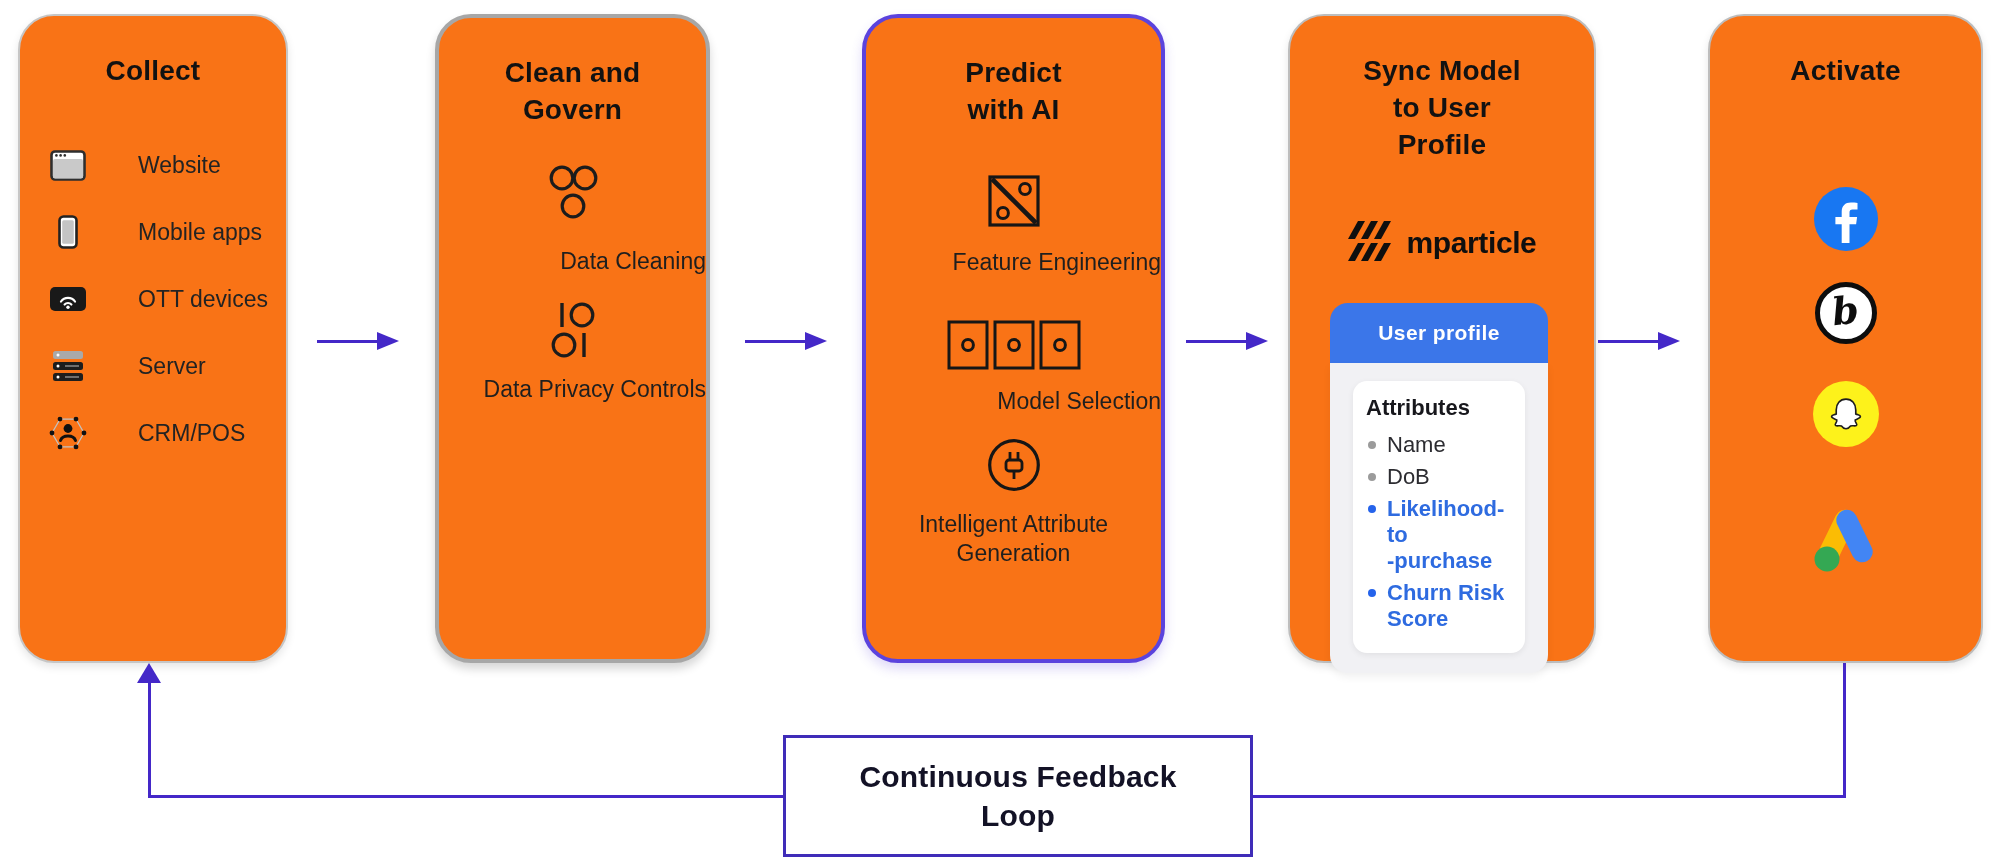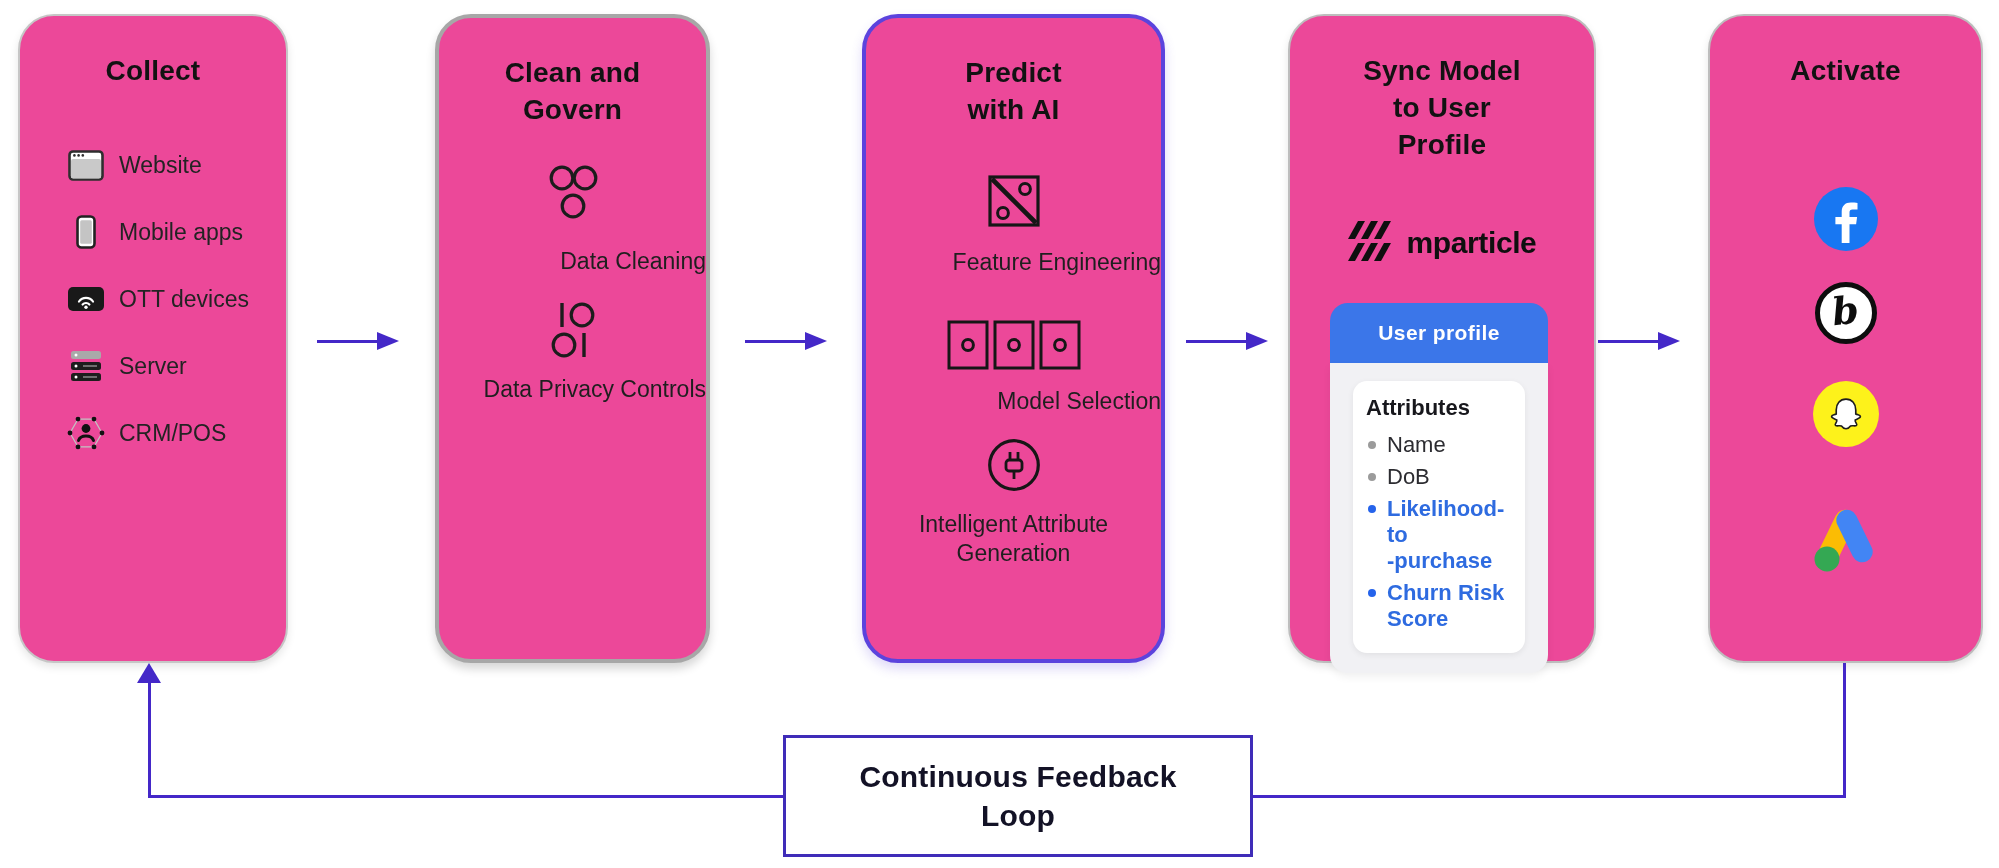--- a/index.html
+++ b/index.html
@@ -7,7 +7,7 @@
           font-family:"Liberation Sans",sans-serif;color:#1c1c1c;}
 
   
-  .panel{position:absolute;top:14px;height:649px;background:#ec4899;border-radius:36px;box-sizing:border-box;}
+  .panel{position:absolute;top:14px;height:649px;background:#f97316;border-radius:36px;box-sizing:border-box;}
   .p1{left:18px;width:270px;border:2px solid #c6c6c6;box-shadow:0 4px 9px rgba(0,0,0,.10);}
   .p2{left:435px;width:275px;border:4px solid #a7a7a7;box-shadow:0 6px 10px rgba(0,0,0,.16);}
   .p3{left:862px;width:303px;border:4px solid #5b43dd;box-shadow:0 6px 12px rgba(91,67,221,.20);}

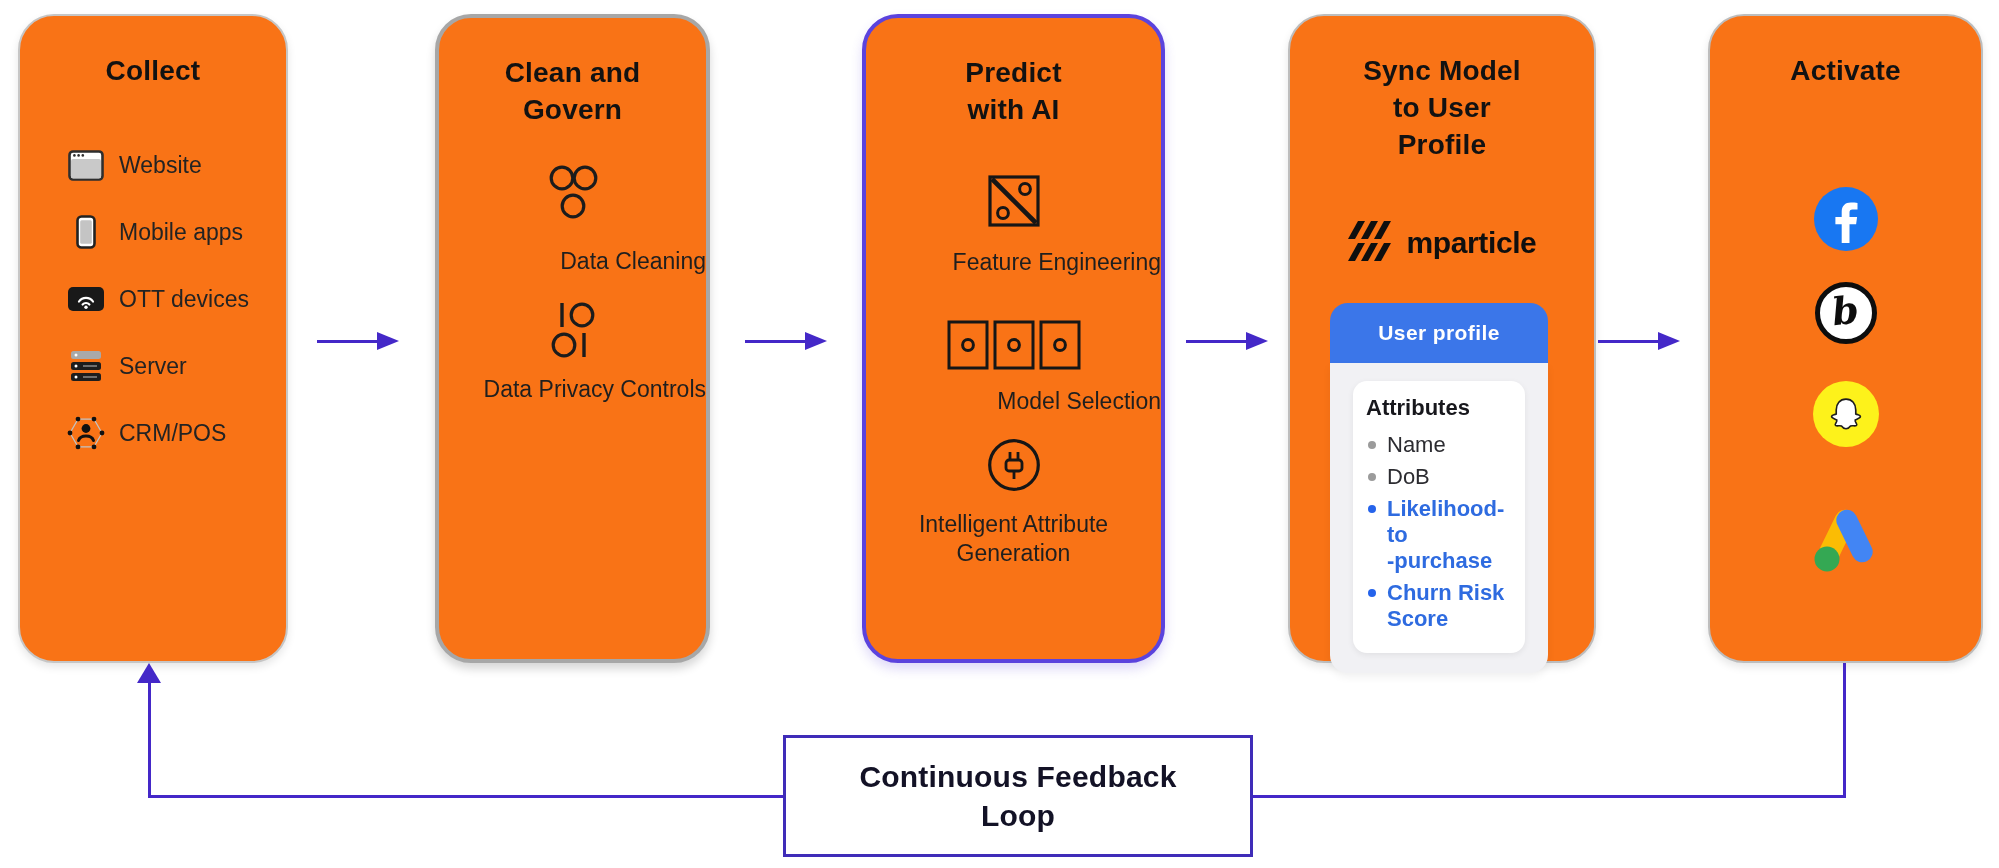--- a/index.html
+++ b/index.html
@@ -18,7 +18,7 @@
           font-size:28px;font-weight:800;color:#121212;line-height:37px;letter-spacing:.2px;}
 
   
-  .p1-row{position:absolute;left:46px;height:40px;display:flex;align-items:center;}
+  .p1-row{position:absolute;left:28px;height:40px;display:flex;align-items:center;gap:37px;}
   .p1-row .icn{width:40px;display:flex;justify-content:center;align-items:center;}
   .p1-row .lbl{margin-left:13px;font-size:23px;color:#232323;white-space:nowrap;}
 

